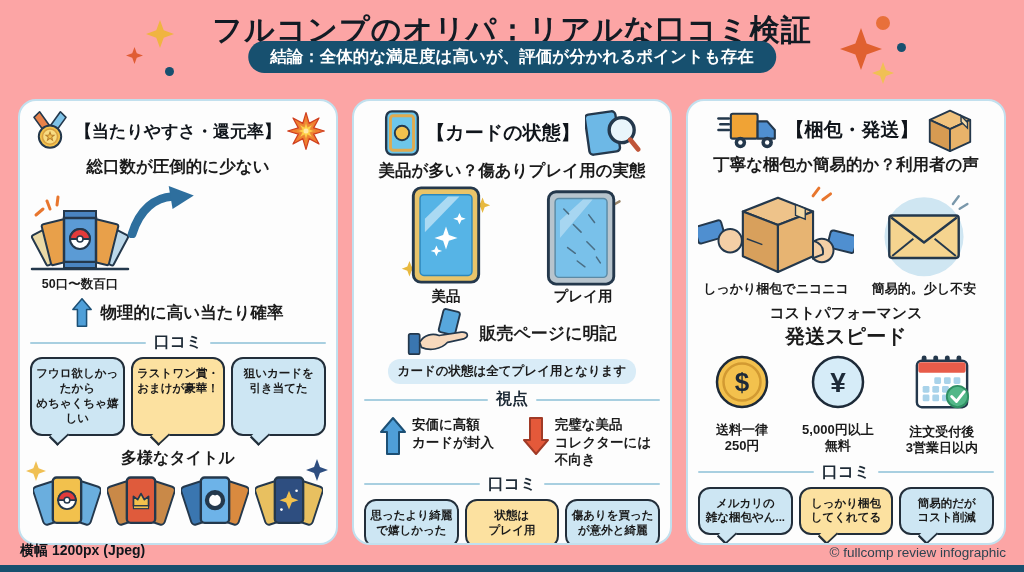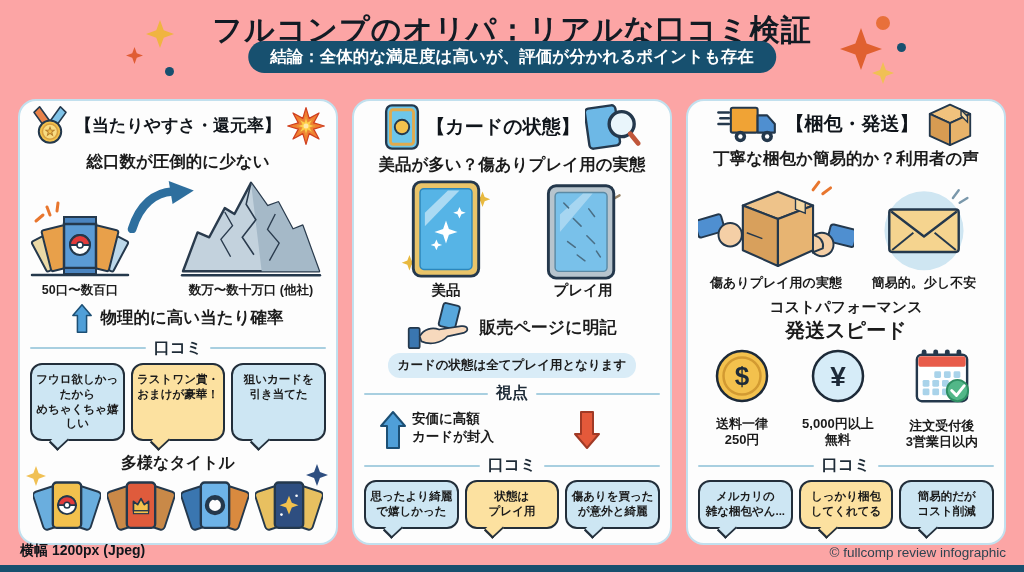--- a/index.html
+++ b/index.html
@@ -21,7 +21,7 @@
     display:flex; gap:14px; }
   .panel { flex:1; background:#fdfdfd; border:2px solid #c2e0ee; border-radius:18px;
     padding:6px 10px 8px; display:flex; flex-direction:column; align-items:center;
-    color:#1b1b1b; overflow:hidden;justify-content:center; }
+    color:#1b1b1b; overflow:hidden; }
   .panel-head { display:flex; align-items:center; justify-content:center; gap:5px;
     height:52px; width:100%; }
   .panel-title { font-size:19px; font-weight:bold; color:#10151b; white-space:nowrap; }

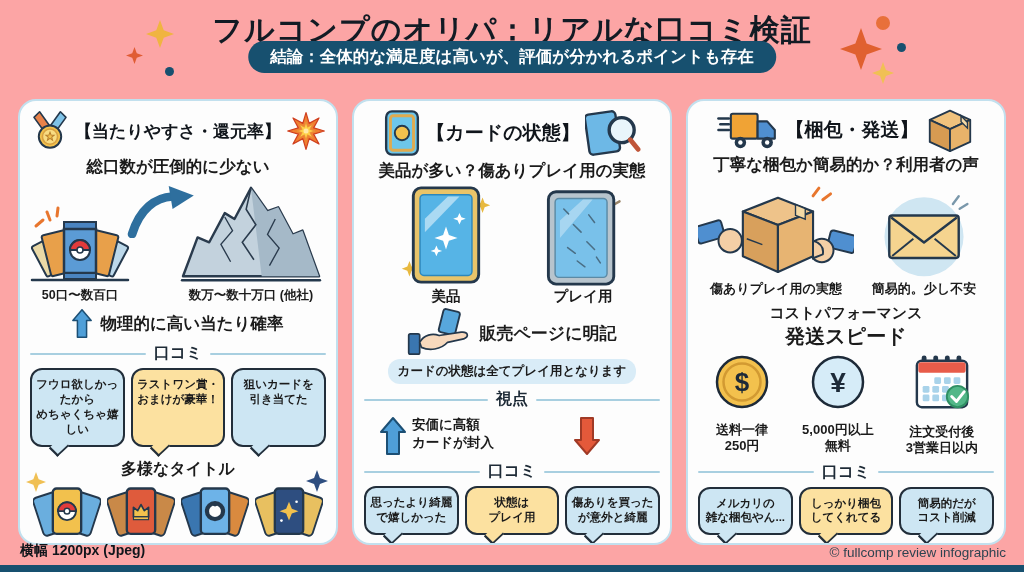--- a/index.html
+++ b/index.html
@@ -155,17 +155,6 @@
           <path d="M6,52 C14,26 30,14 48,13" stroke="#2e6f9e" stroke-width="9" fill="none" stroke-linecap="round"></path>
           <polygon points="44,2 70,12 48,26" fill="#2e6f9e"></polygon>
         </svg>
-        <div class="compare-item">
-          <svg width="150" height="102" viewBox="0 0 150 105">
-            <polygon points="75,4 92,28 103,24 118,52 128,48 145,95 5,95 20,55 32,60 48,30 58,36" fill="#c3d2dd" stroke="#2a3b4d" stroke-width="2.5" stroke-linejoin="round"></polygon>
-            <polygon points="75,4 92,28 103,24 118,52 128,48 145,95 86,95" fill="#a5b9c8"></polygon>
-            <polyline points="75,4 70,26 80,42 66,60 78,78" stroke="#2a3b4d" stroke-width="1.6" fill="none"></polyline>
-            <polyline points="48,34 56,48 44,62 54,80" stroke="#2a3b4d" stroke-width="1.4" fill="none"></polyline>
-            <polyline points="100,36 92,52 104,66 94,84" stroke="#2a3b4d" stroke-width="1.4" fill="none"></polyline>
-            <line x1="4" y1="99" x2="146" y2="99" stroke="#24384c" stroke-width="2.5" stroke-linecap="round"></line>
-          </svg>
-          <div class="compare-label">数万〜数十万口 (他社)</div>
-        </div>
       </div>
 
       <div class="point-row">

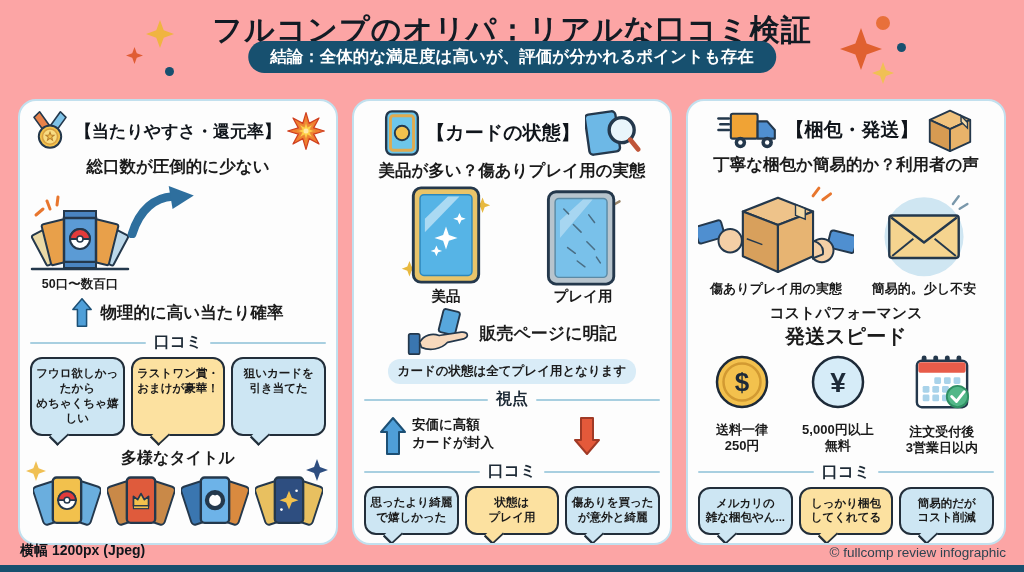--- a/index.html
+++ b/index.html
@@ -374,7 +374,7 @@
             <path d="M118,62 q12,4 10,14 l-10,4 z" fill="#f4cfa6" stroke="#24384c" stroke-width="2"></path>
             <line x1="50" y1="60" x2="66" y2="66" stroke="#24384c" stroke-width="1.5"></line>
           </svg>
-          <div class="ship-label">傷ありプレイ用の実態</div>
+          <div class="ship-label">しっかり梱包でニコニコ</div>
         </div>
         <div class="ship-item">
           <svg width="108" height="98" viewBox="0 0 112 100">

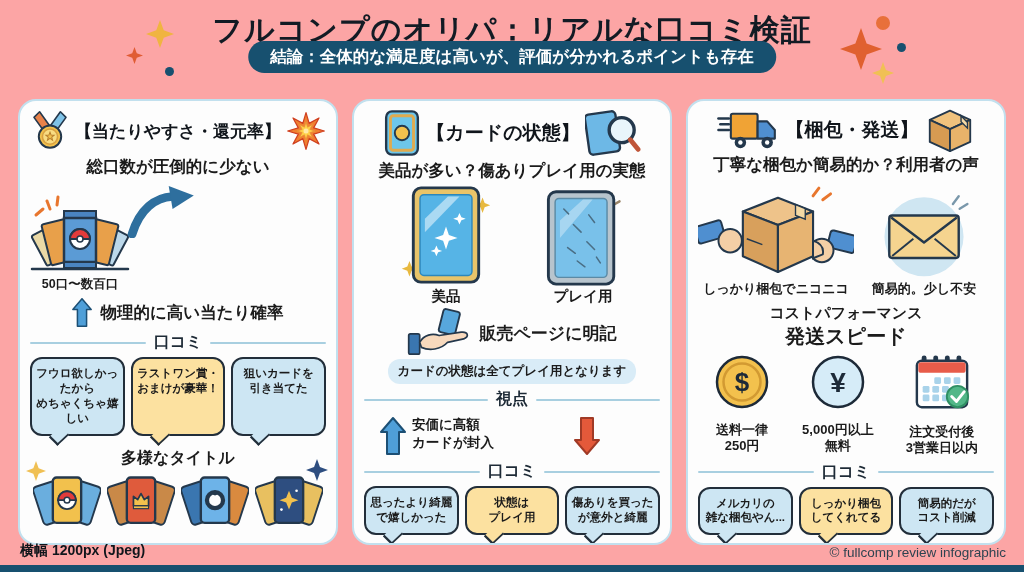--- a/index.html
+++ b/index.html
@@ -313,6 +313,9 @@
           <svg width="26" height="40" viewBox="0 0 26 38">
             <polygon points="13,37 1,23 7,23 7,1 19,1 19,23 25,23" fill="#e4593a" stroke="#a03a26" stroke-width="2" stroke-linejoin="round"></polygon>
           </svg>
+          <span class="pc-text ml">完璧な美品
+コレクターには
+不向き</span>
         </div>
       </div>
 

